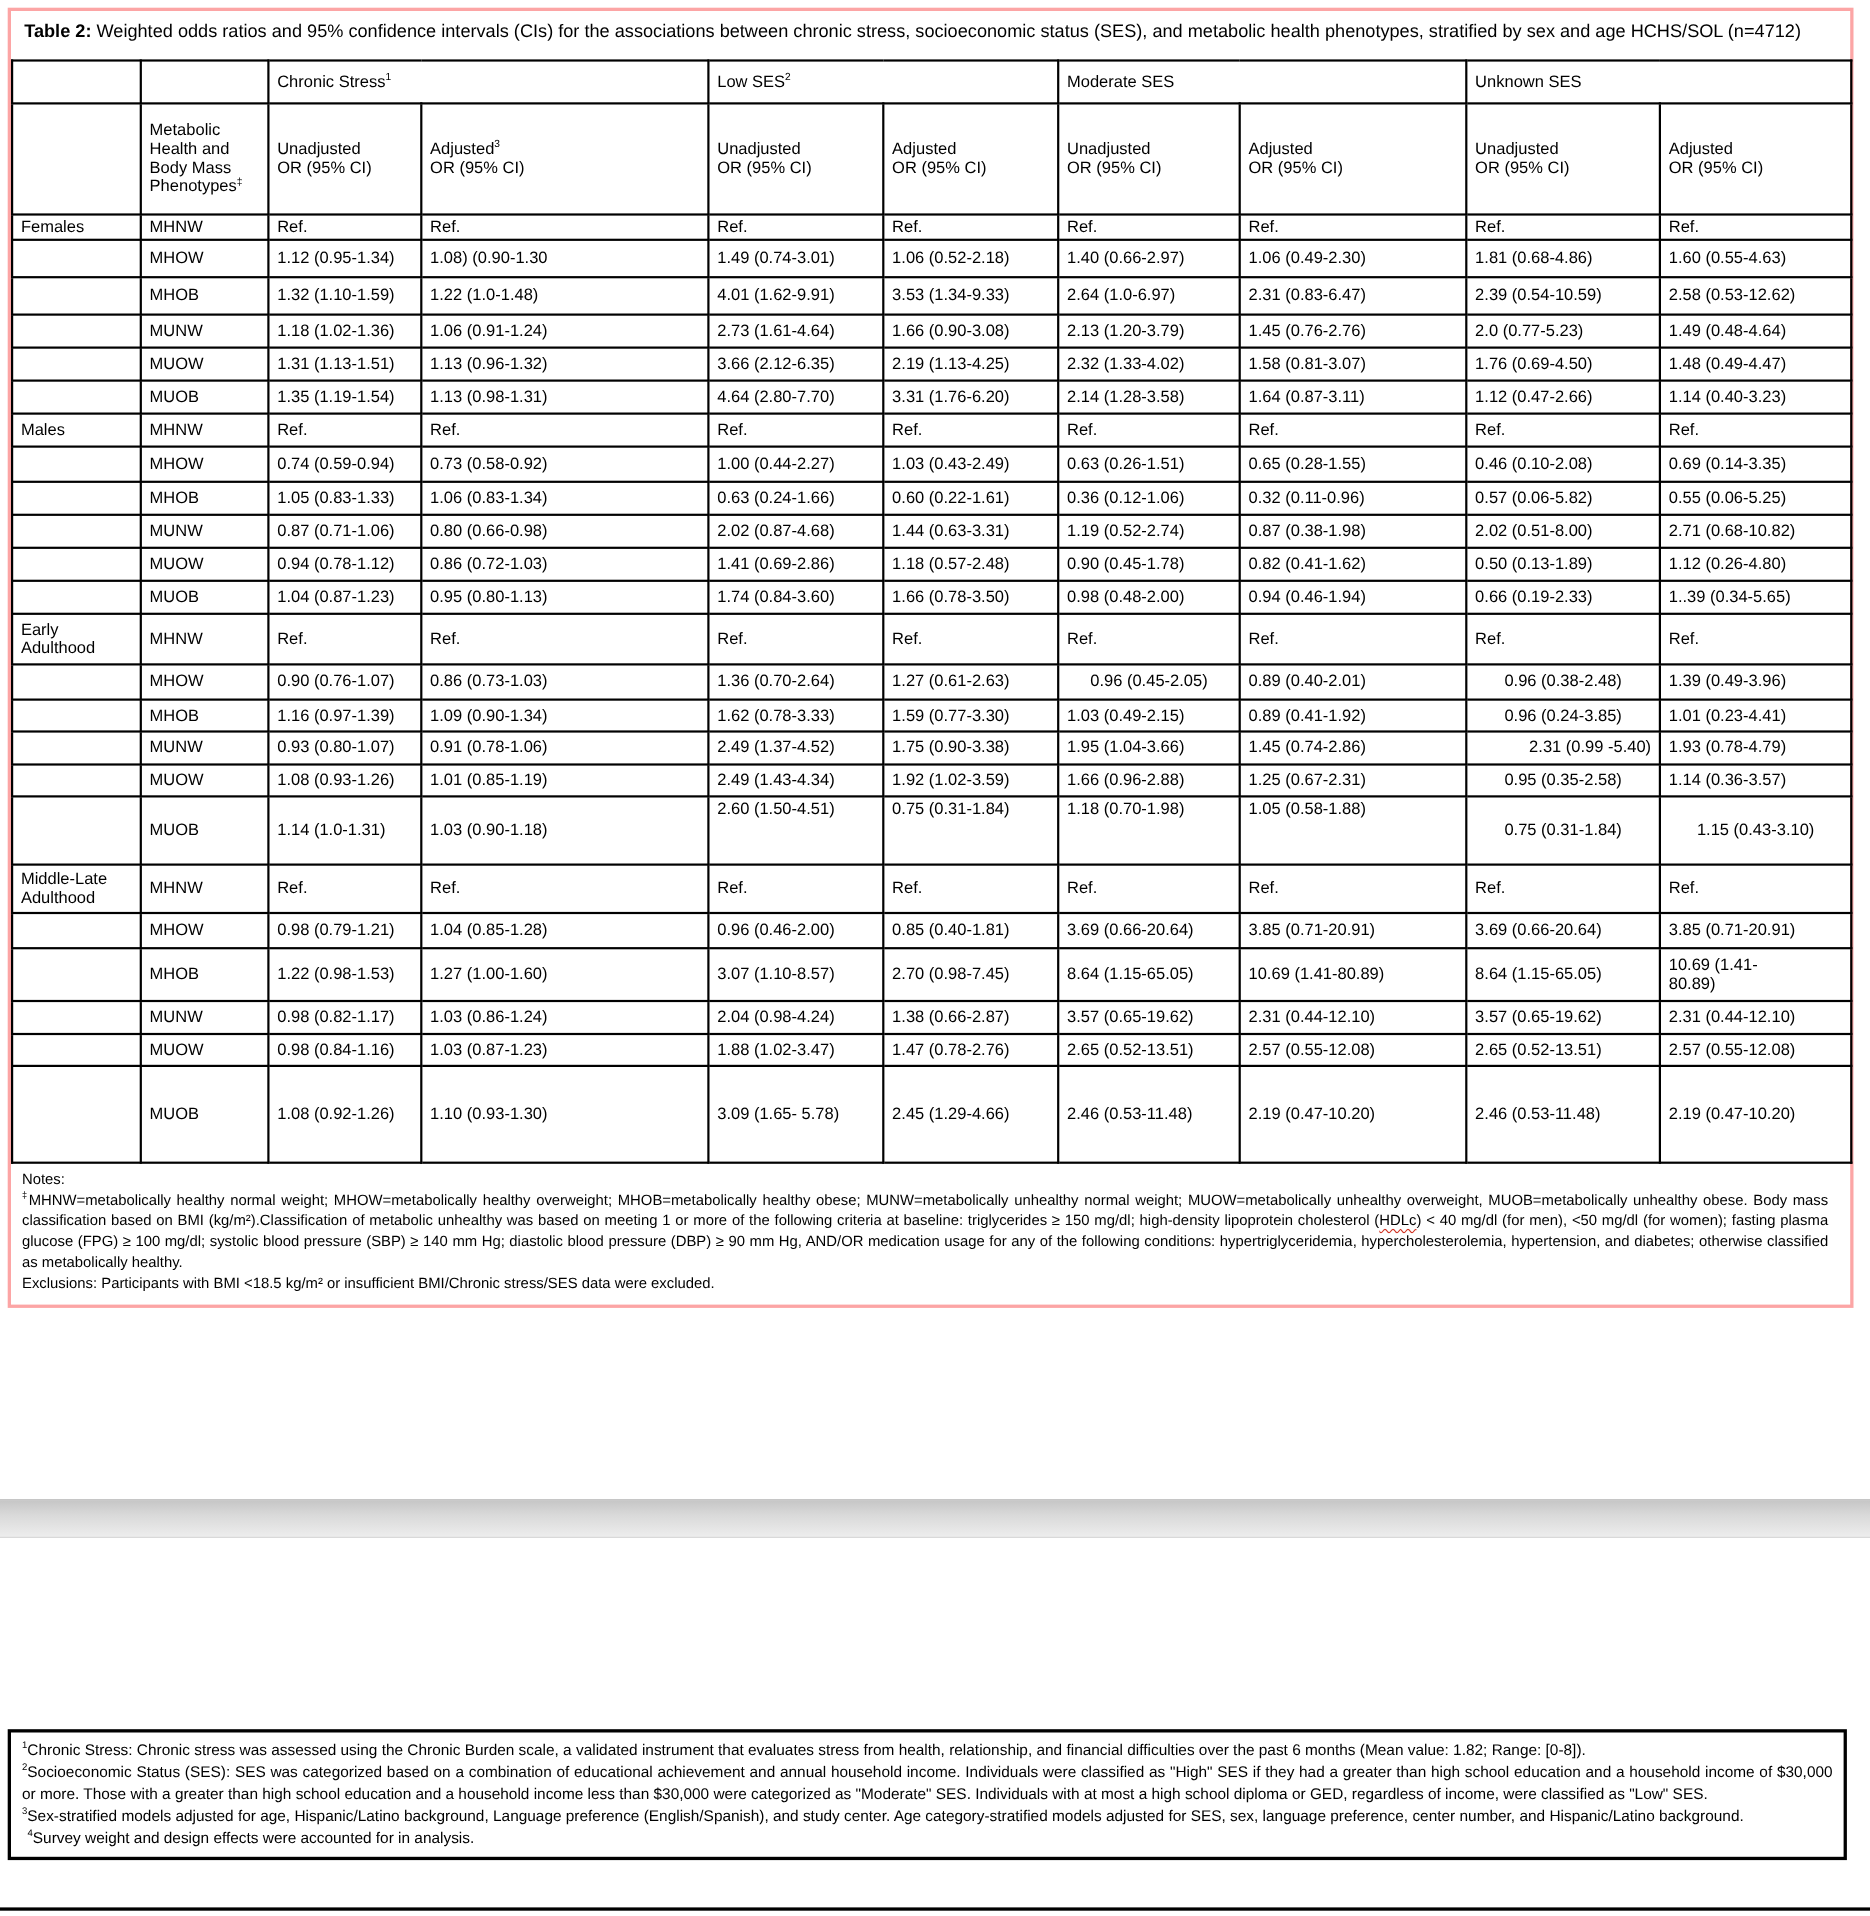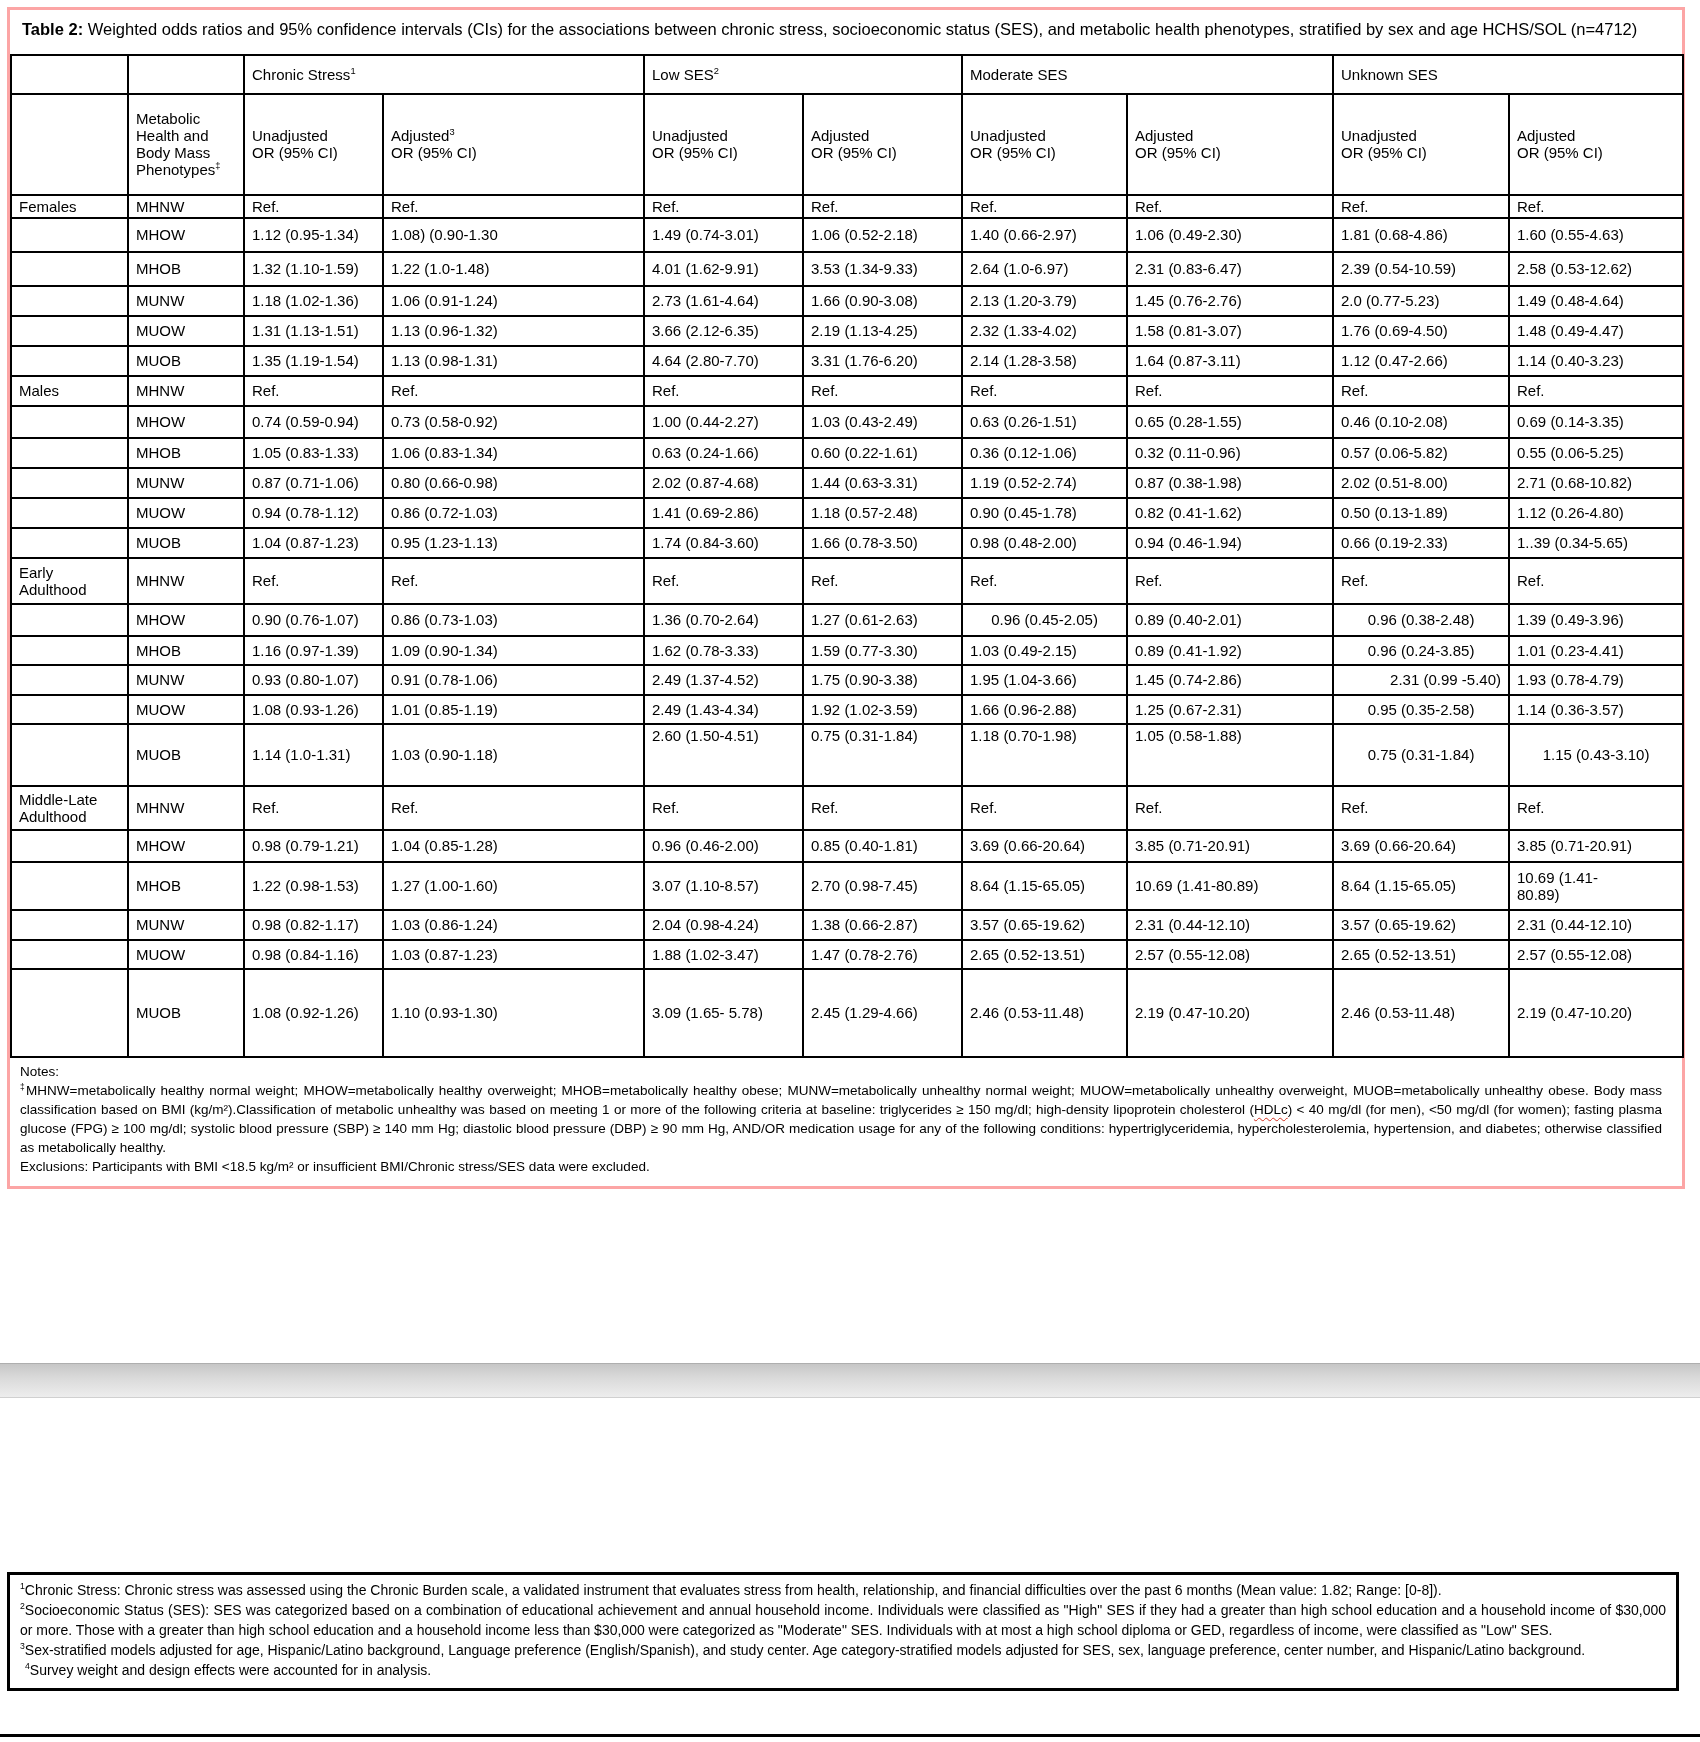--- a/index.html
+++ b/index.html
@@ -237,7 +237,7 @@
             <td class="glabel"></td>
             <td>MUOB</td>
             <td class="val">1.04 (0.87-1.23)</td>
-            <td class="val">0.95 (1.23-1.13)</td>
+            <td class="val">0.95 (0.80-1.13)</td>
             <td class="val">1.74 (0.84-3.60)</td>
             <td class="val">1.66 (0.78-3.50)</td>
             <td class="val">0.98 (0.48-2.00)</td>

